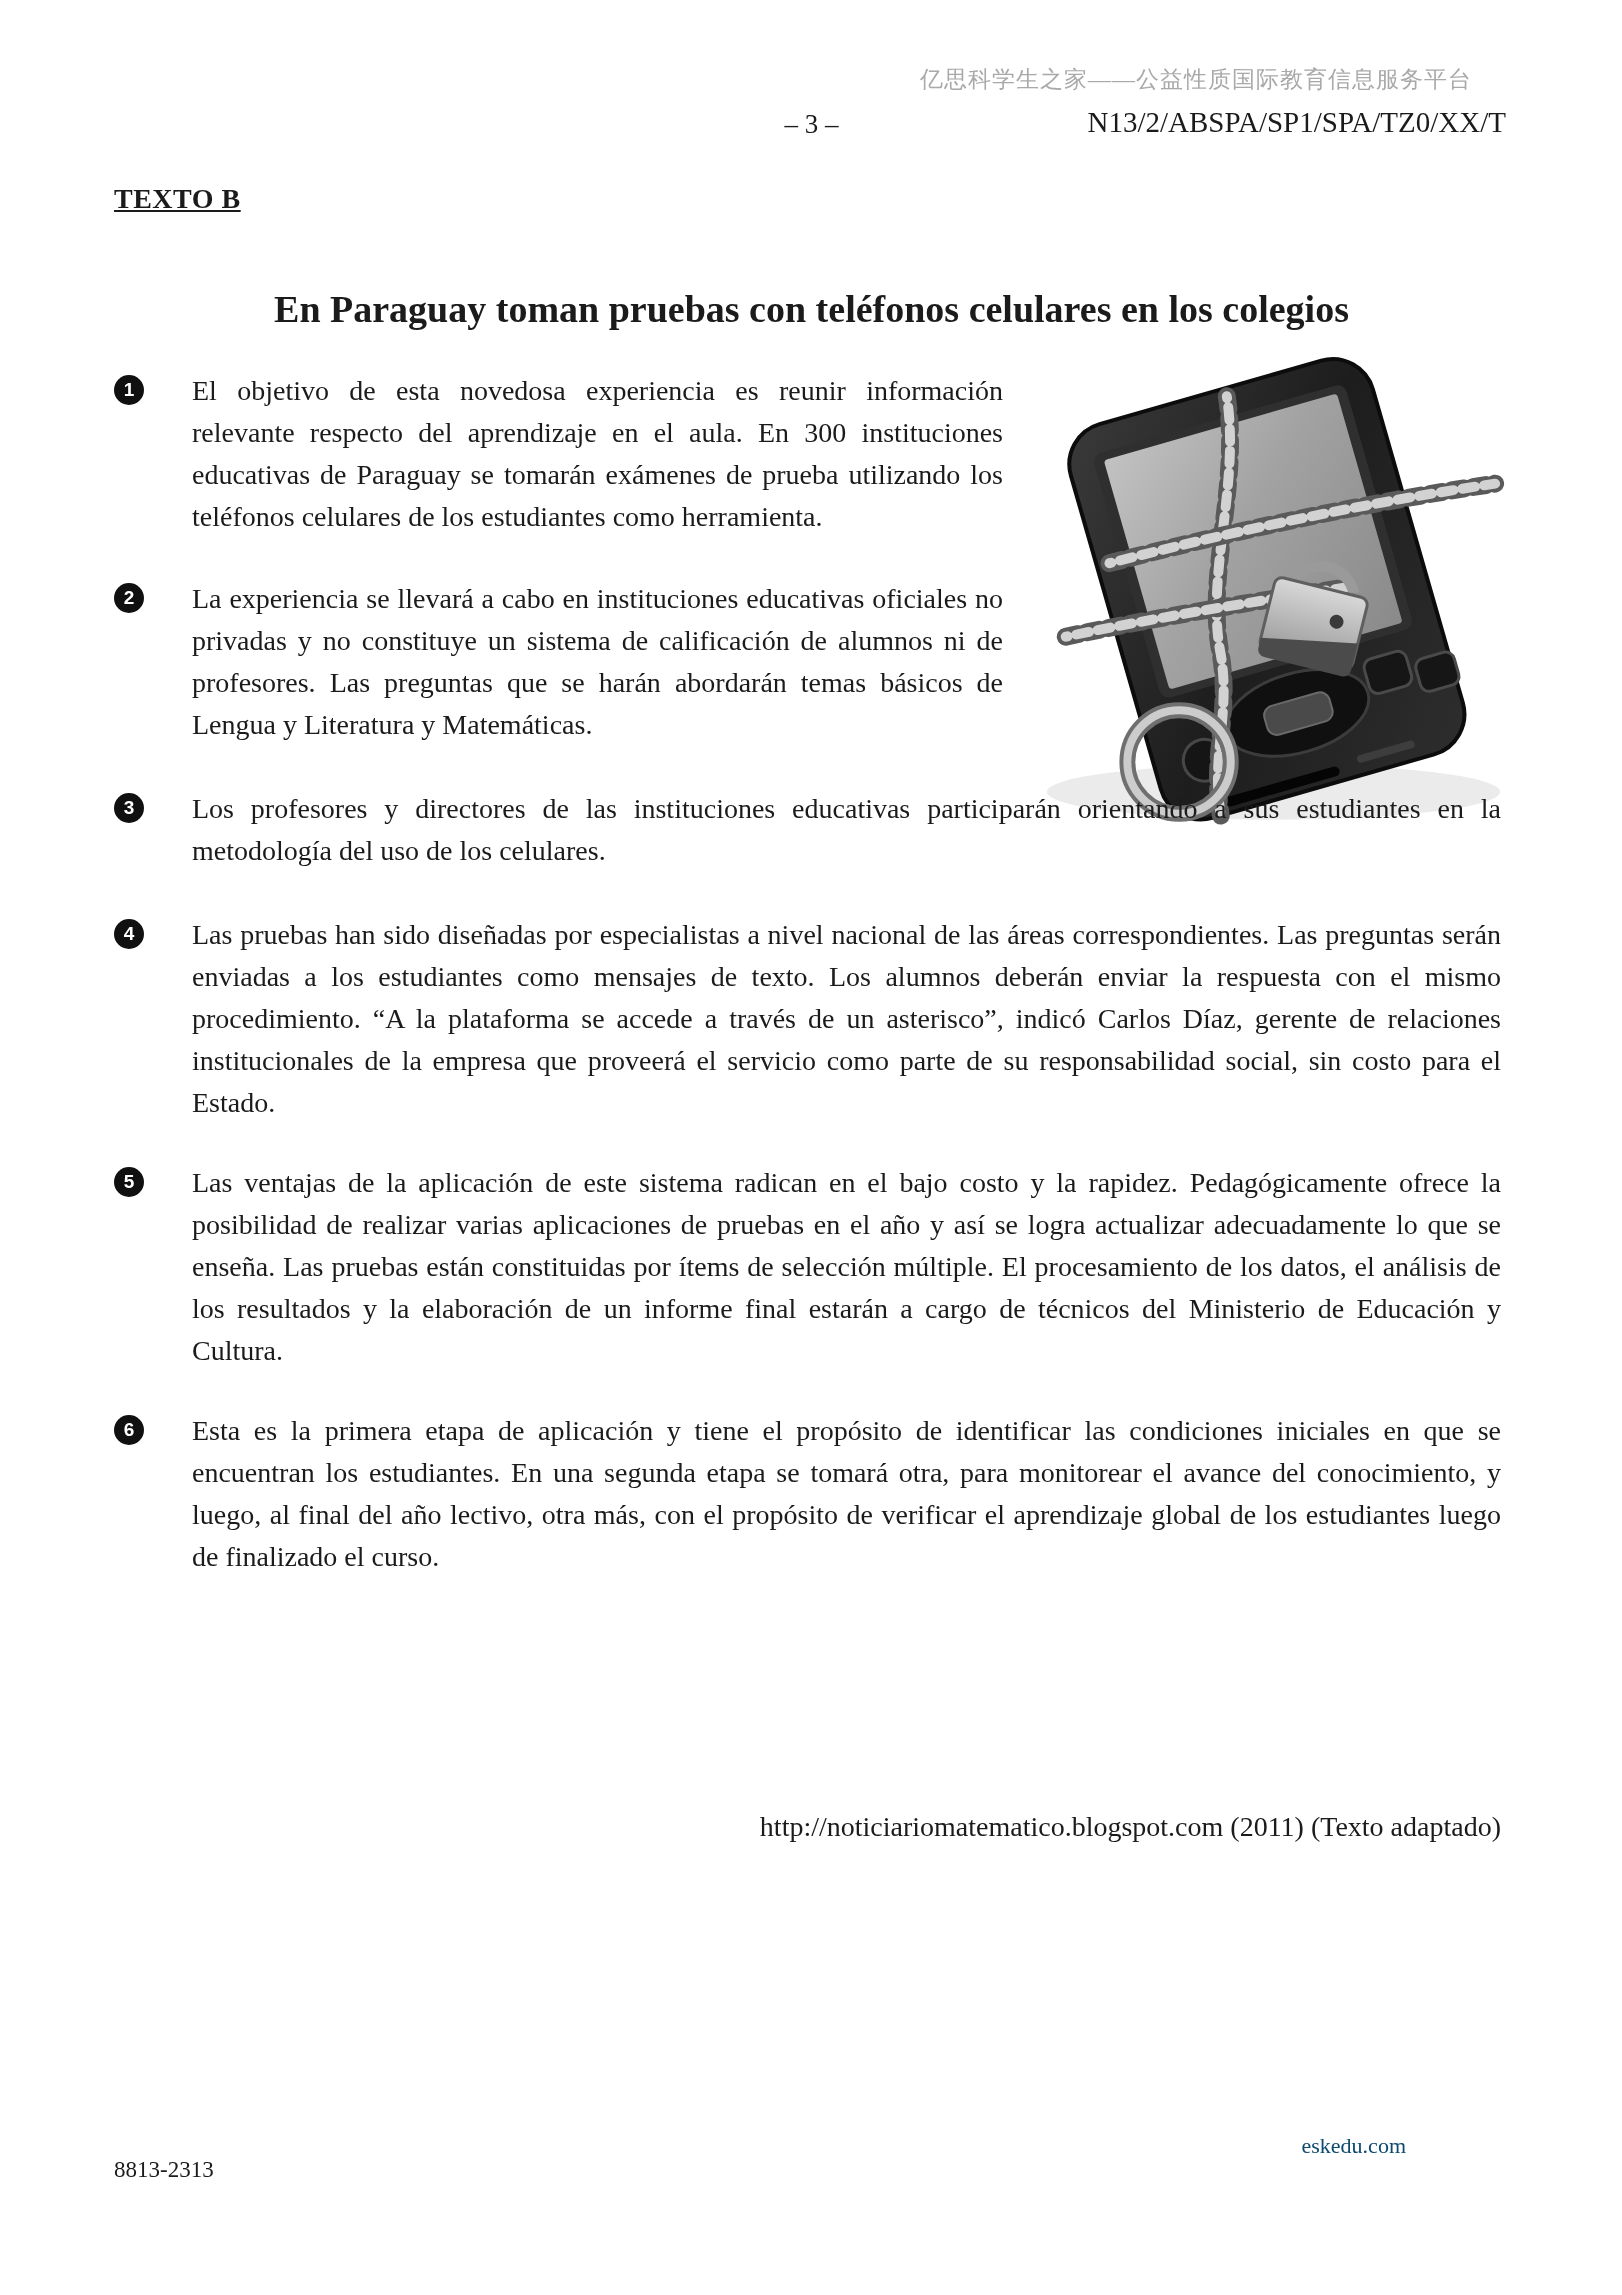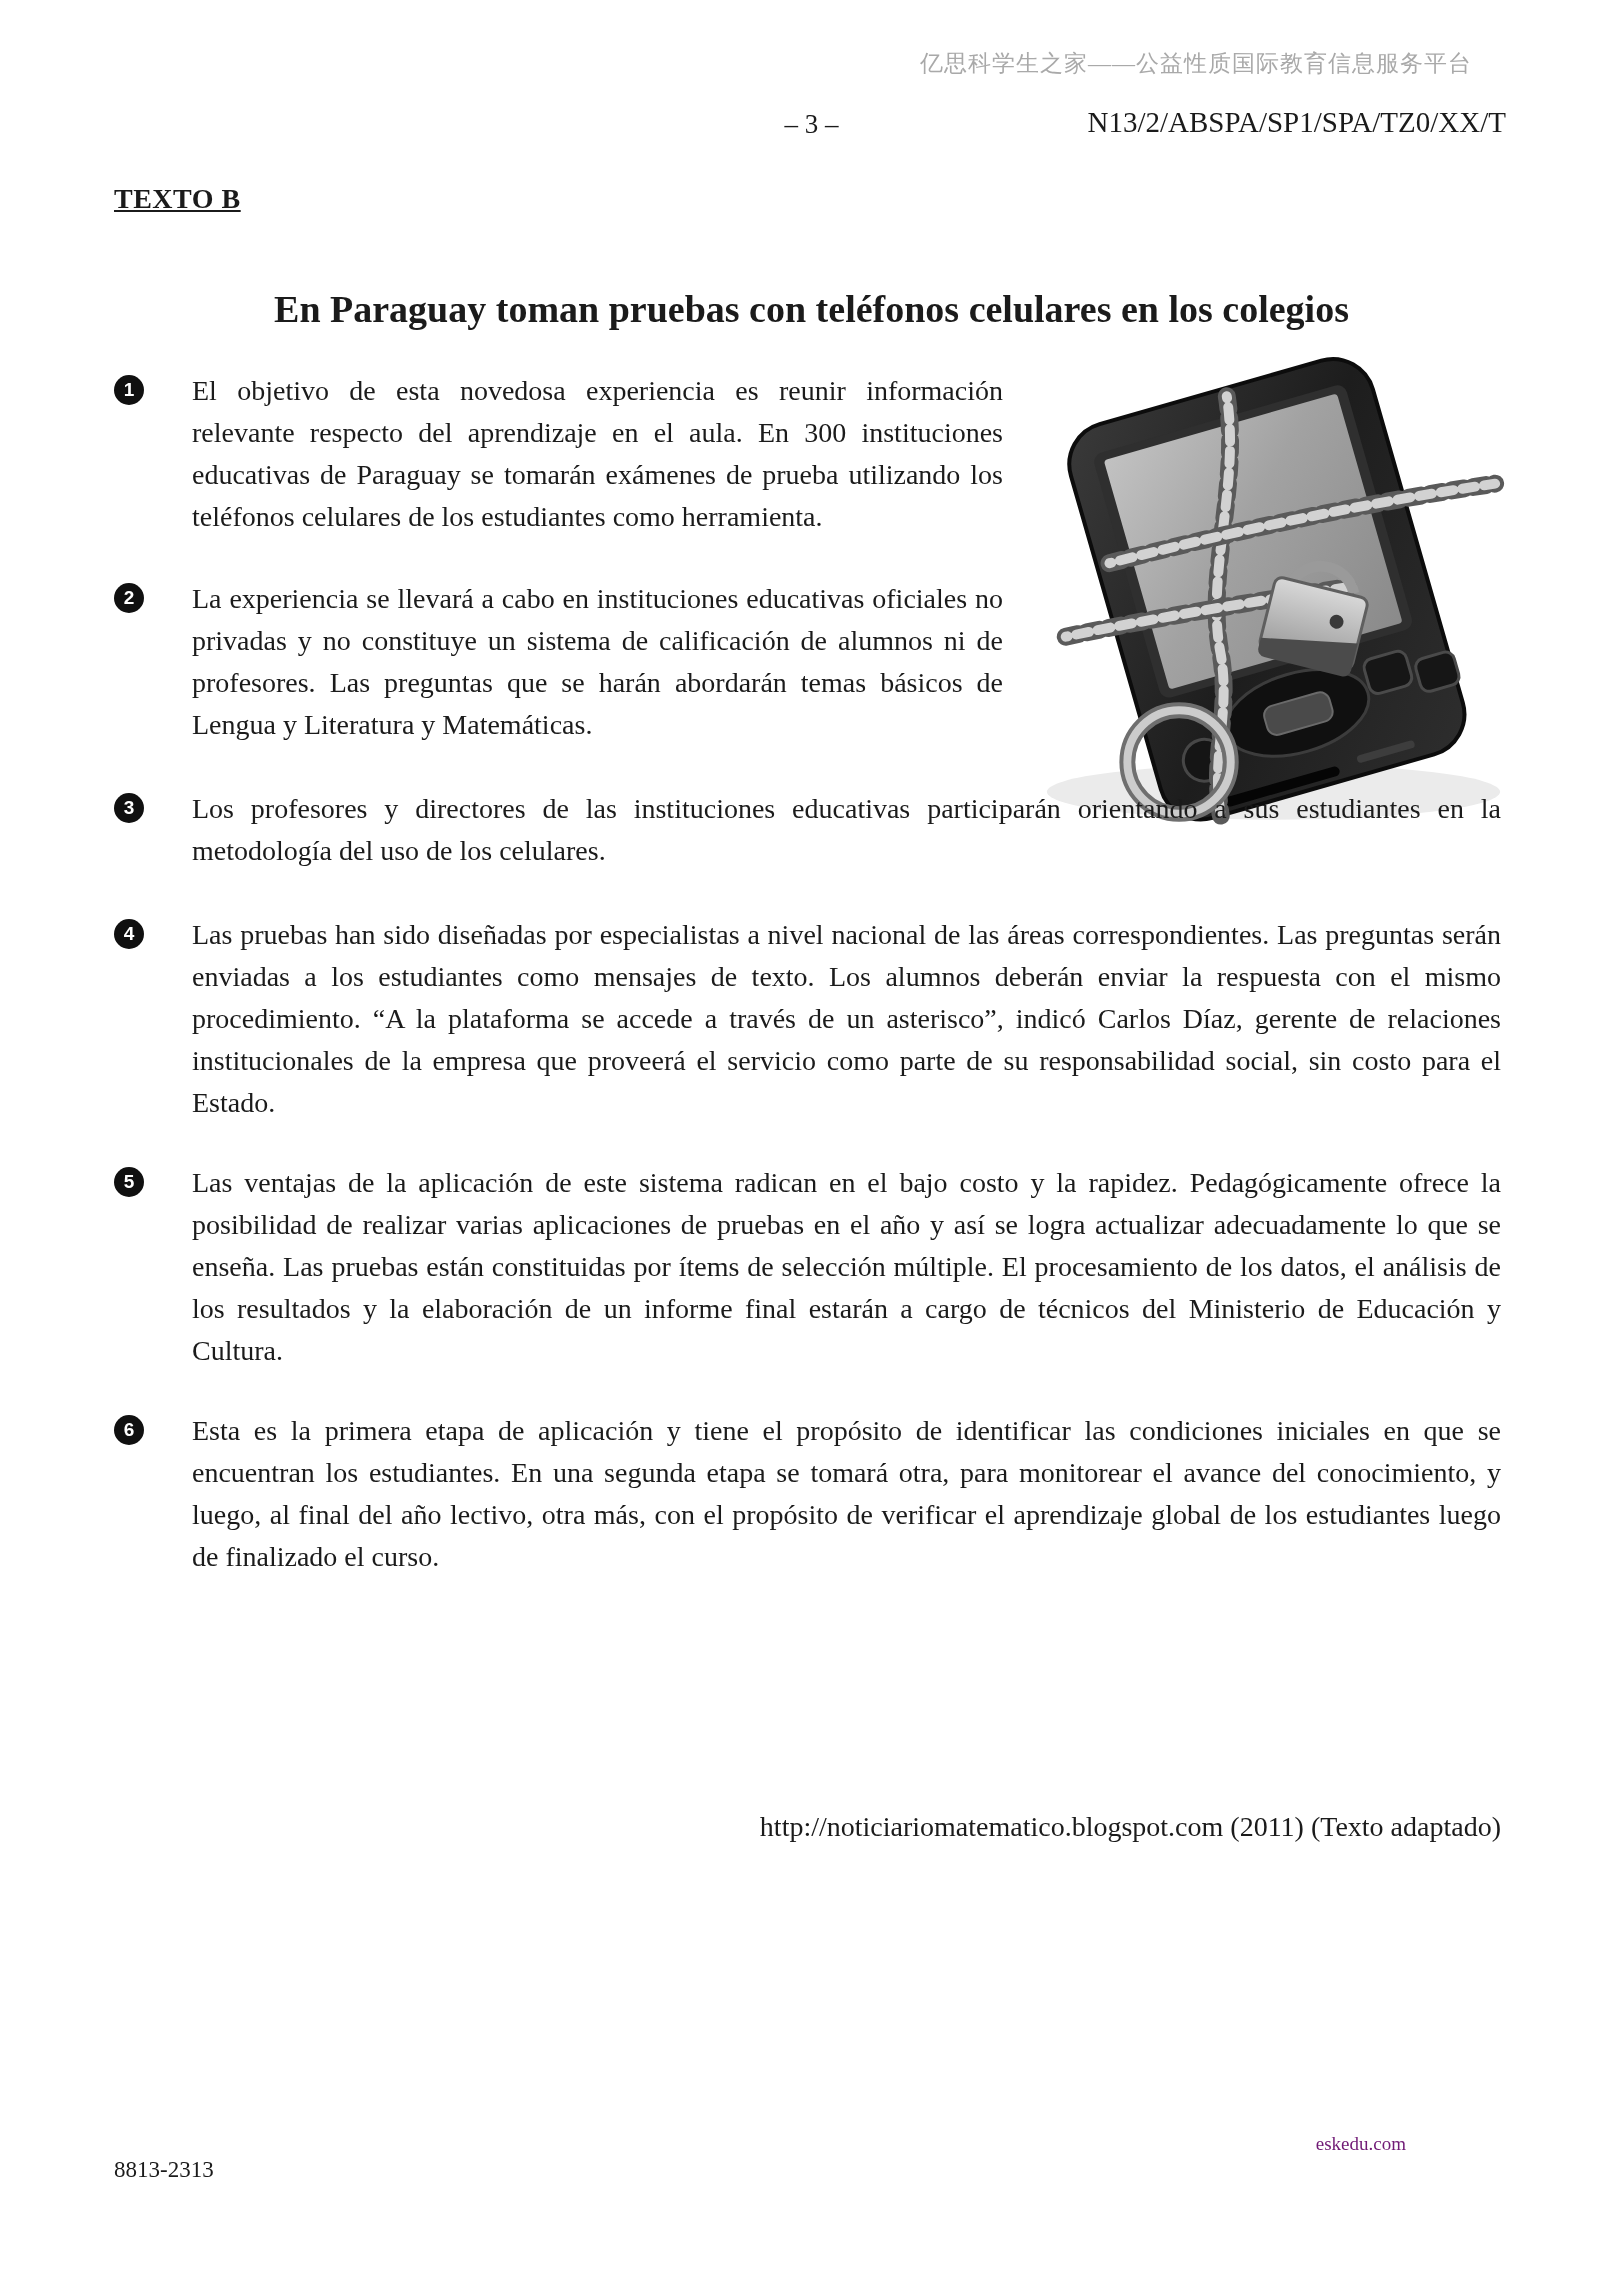--- a/index.html
+++ b/index.html
@@ -14,7 +14,7 @@
   }
   .wm-cn {
     position: absolute;
-    top: 48px;
+    top: 64px;
     left: 920px;
     font-size: 23px;
     letter-spacing: 1px;

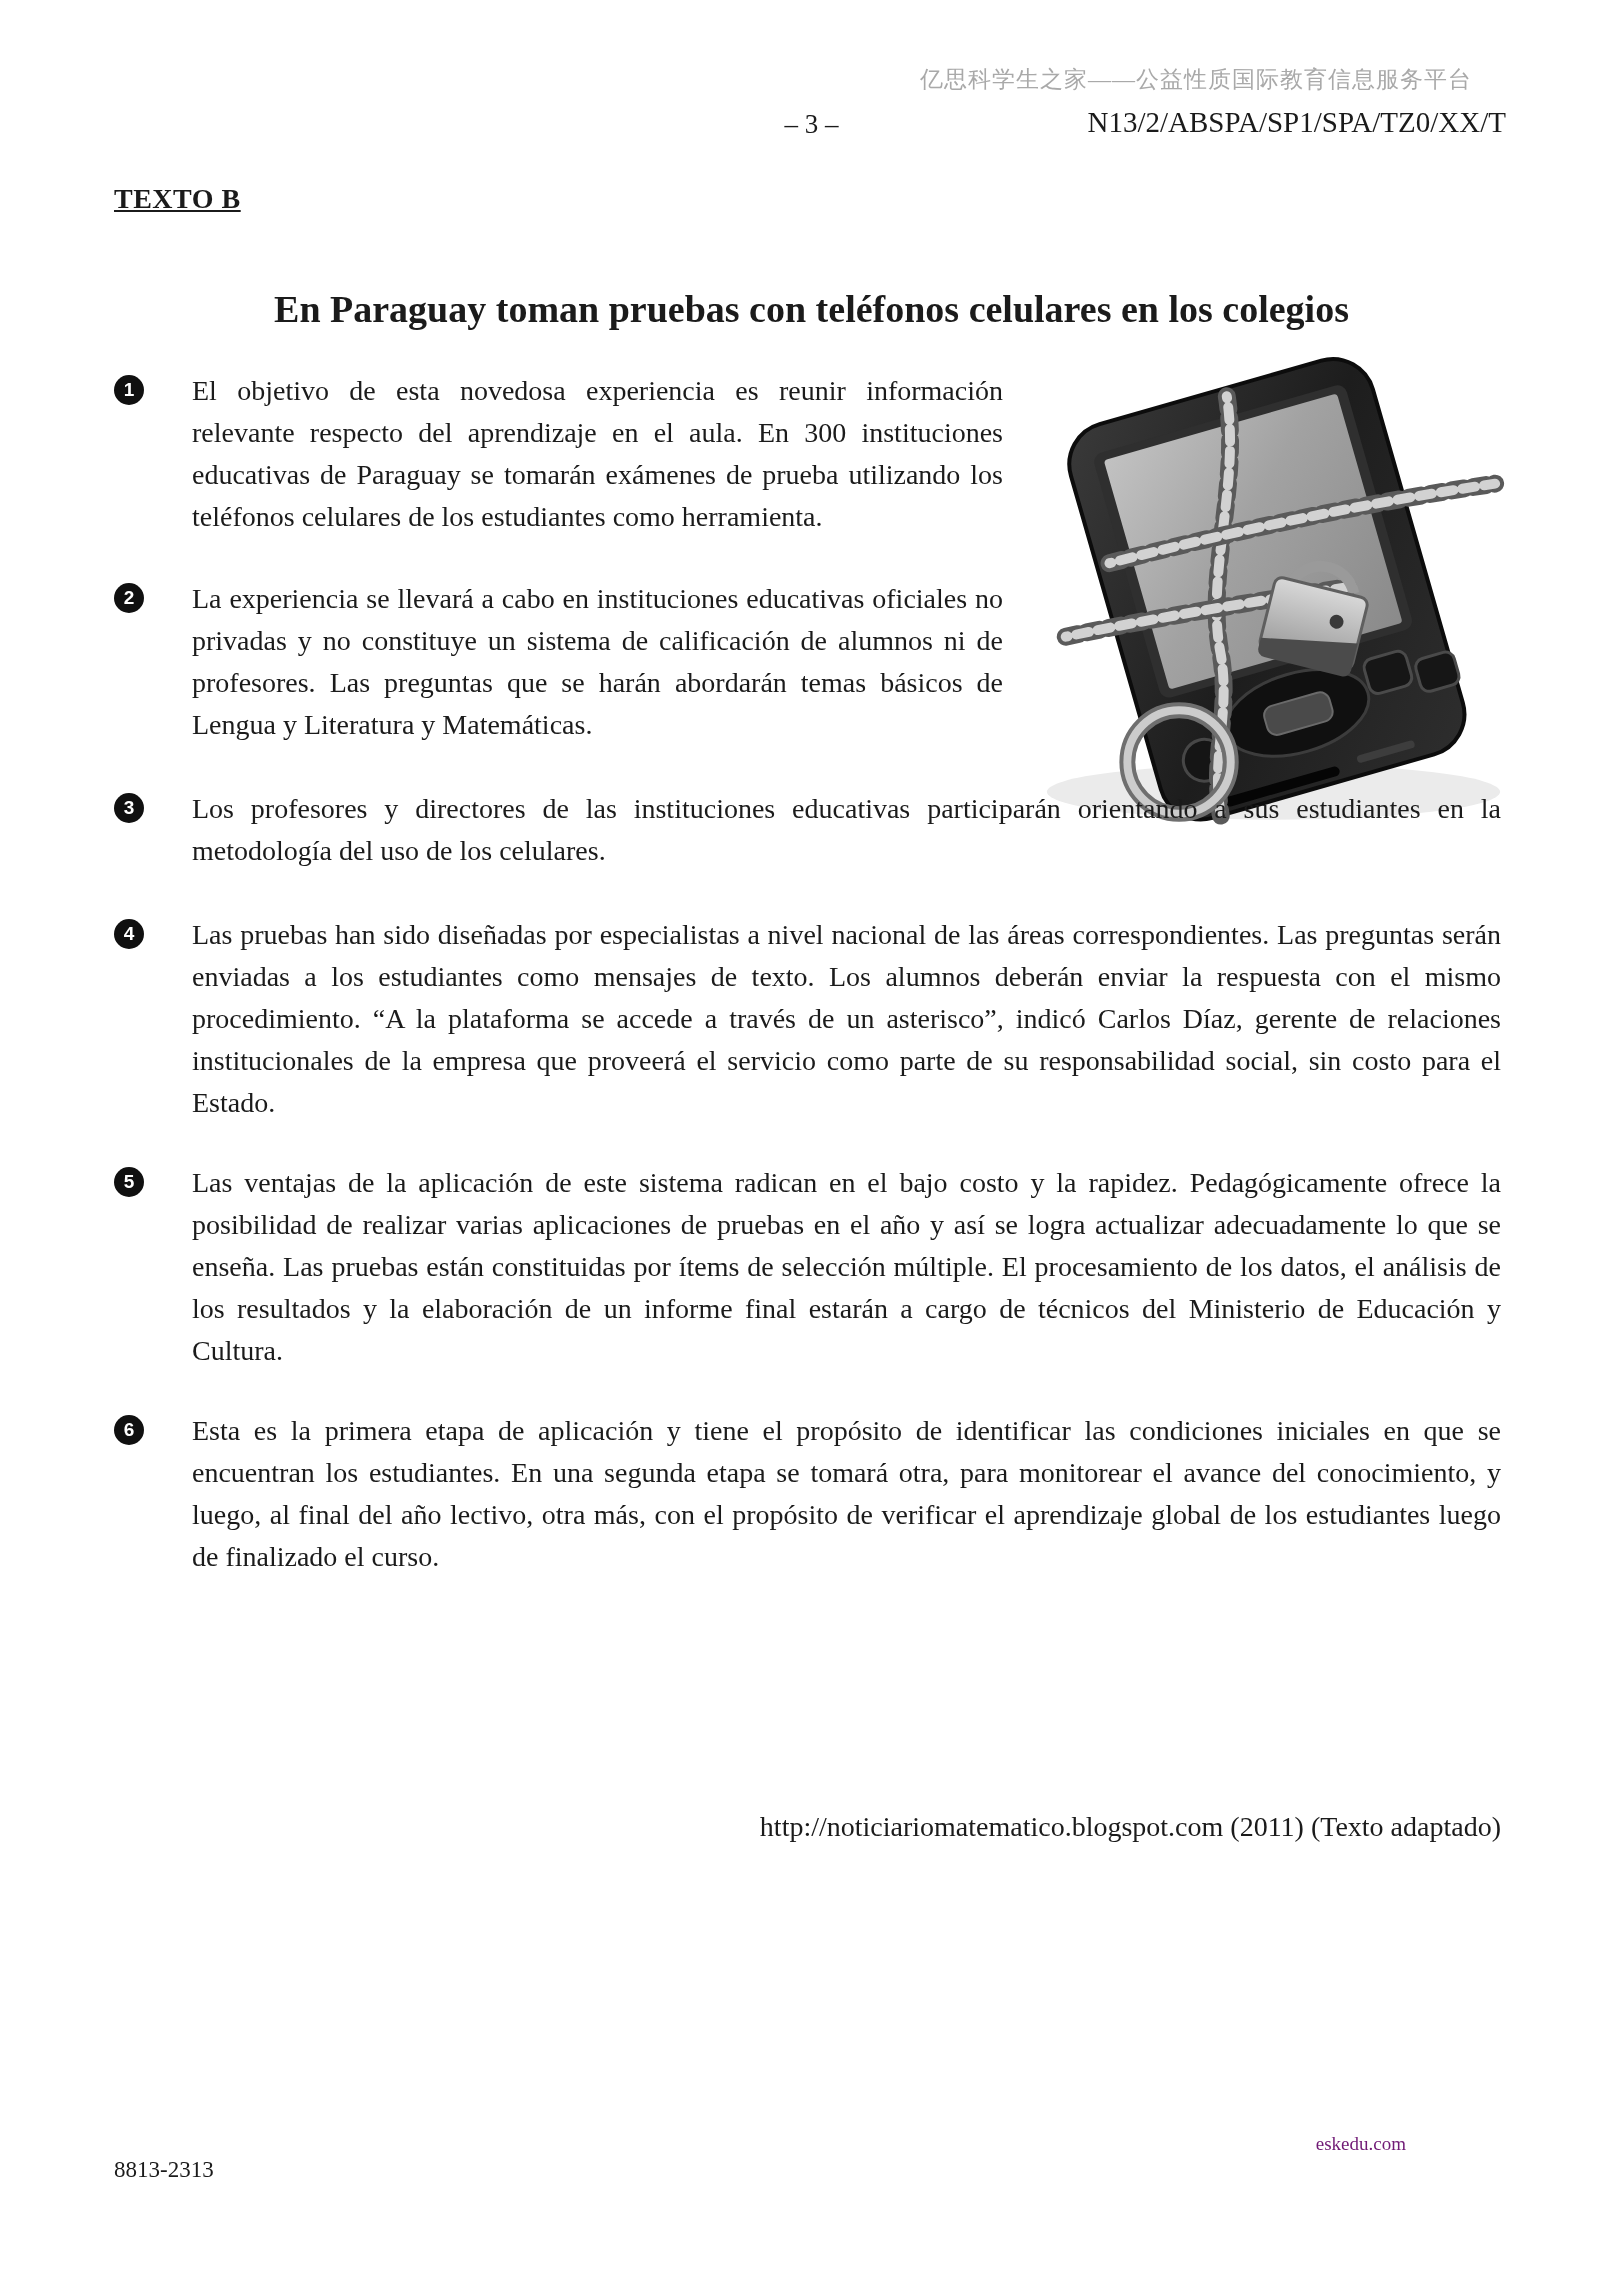--- a/index.html
+++ b/index.html
@@ -115,8 +115,8 @@
     position: absolute;
     right: 217px;
     top: 2133px;
-    font-size: 19px;
-    color: #701a75;
+    font-size: 22px;
+    color: #0c4a6e;
     text-align: center;
   }
 </style>

